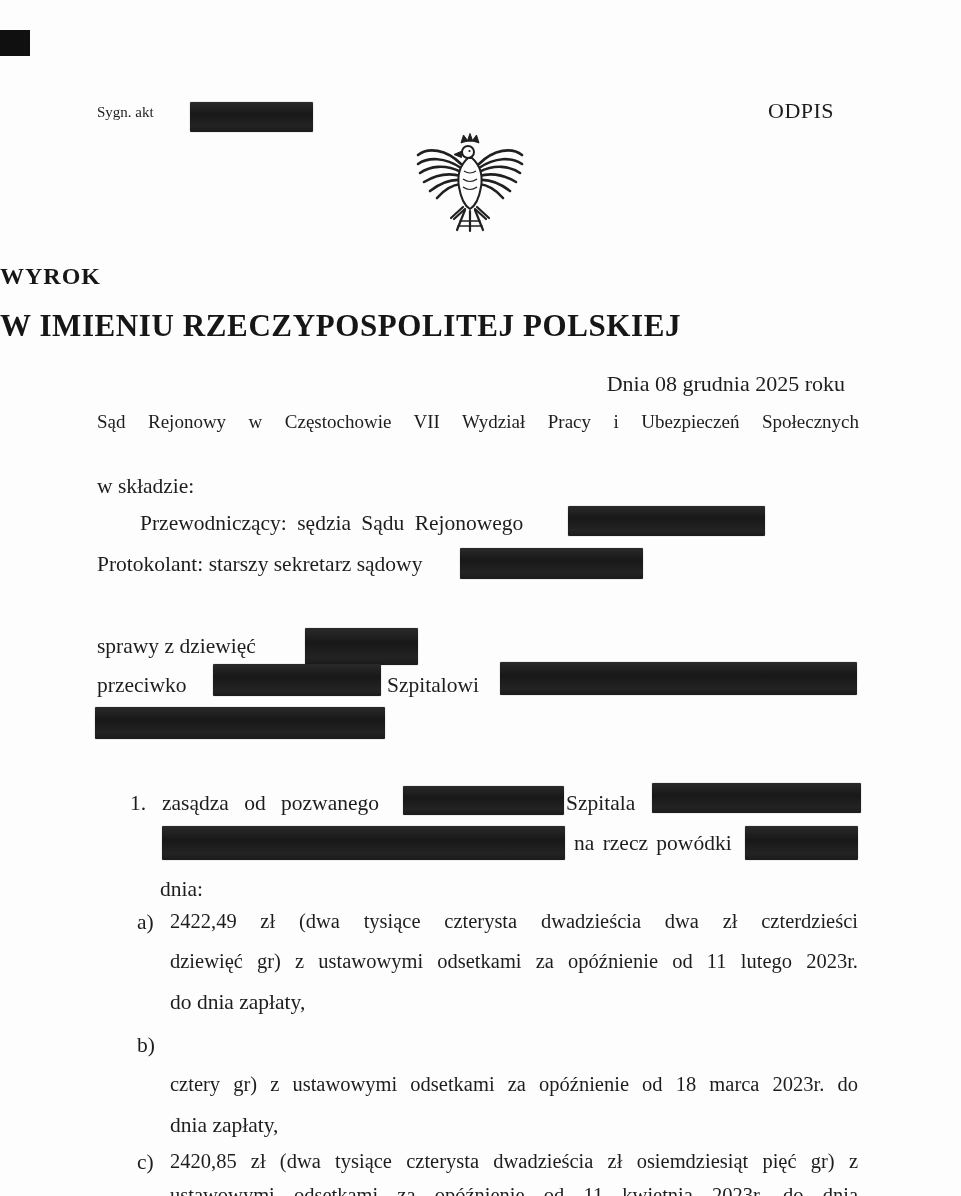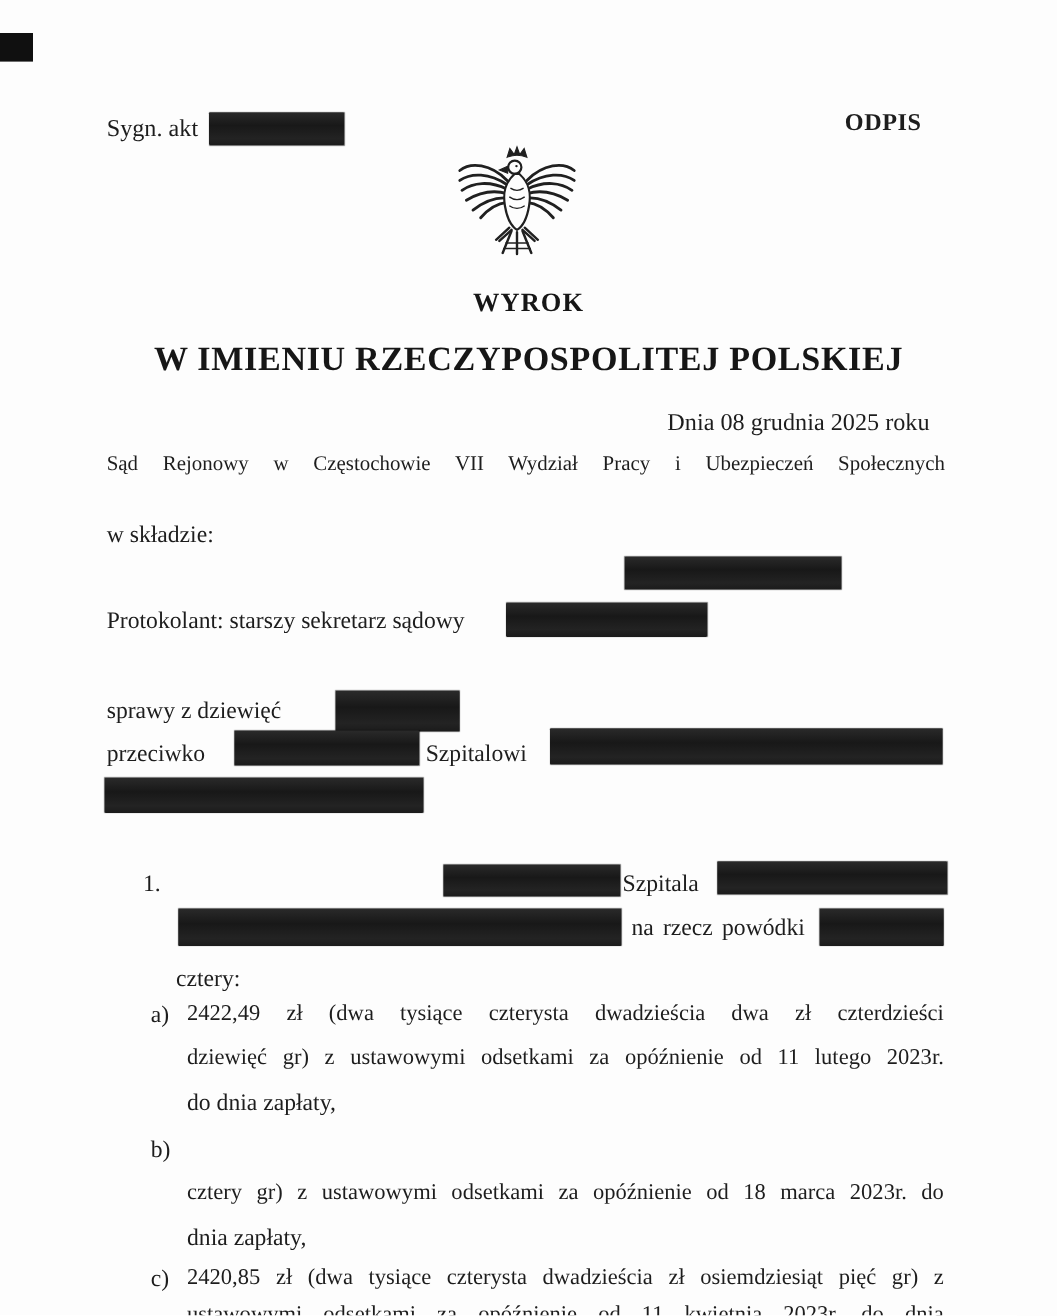--- a/index.html
+++ b/index.html
@@ -53,7 +53,7 @@
 
   <div class="corner-mark"></div>
 
-  <div class="line" style="left:97px;top:104px;font-size:22px">Sygn. akt</div>
+  <div class="line" style="left:97px;top:104px;font-size:15px">Sygn. akt</div>
   <div class="redaction" style="left:190px;top:102px;width:123px;height:30px"></div>
   <div class="line bold" style="left:768px;top:98px;font-size:22px;letter-spacing:0.5px">ODPIS</div>
 

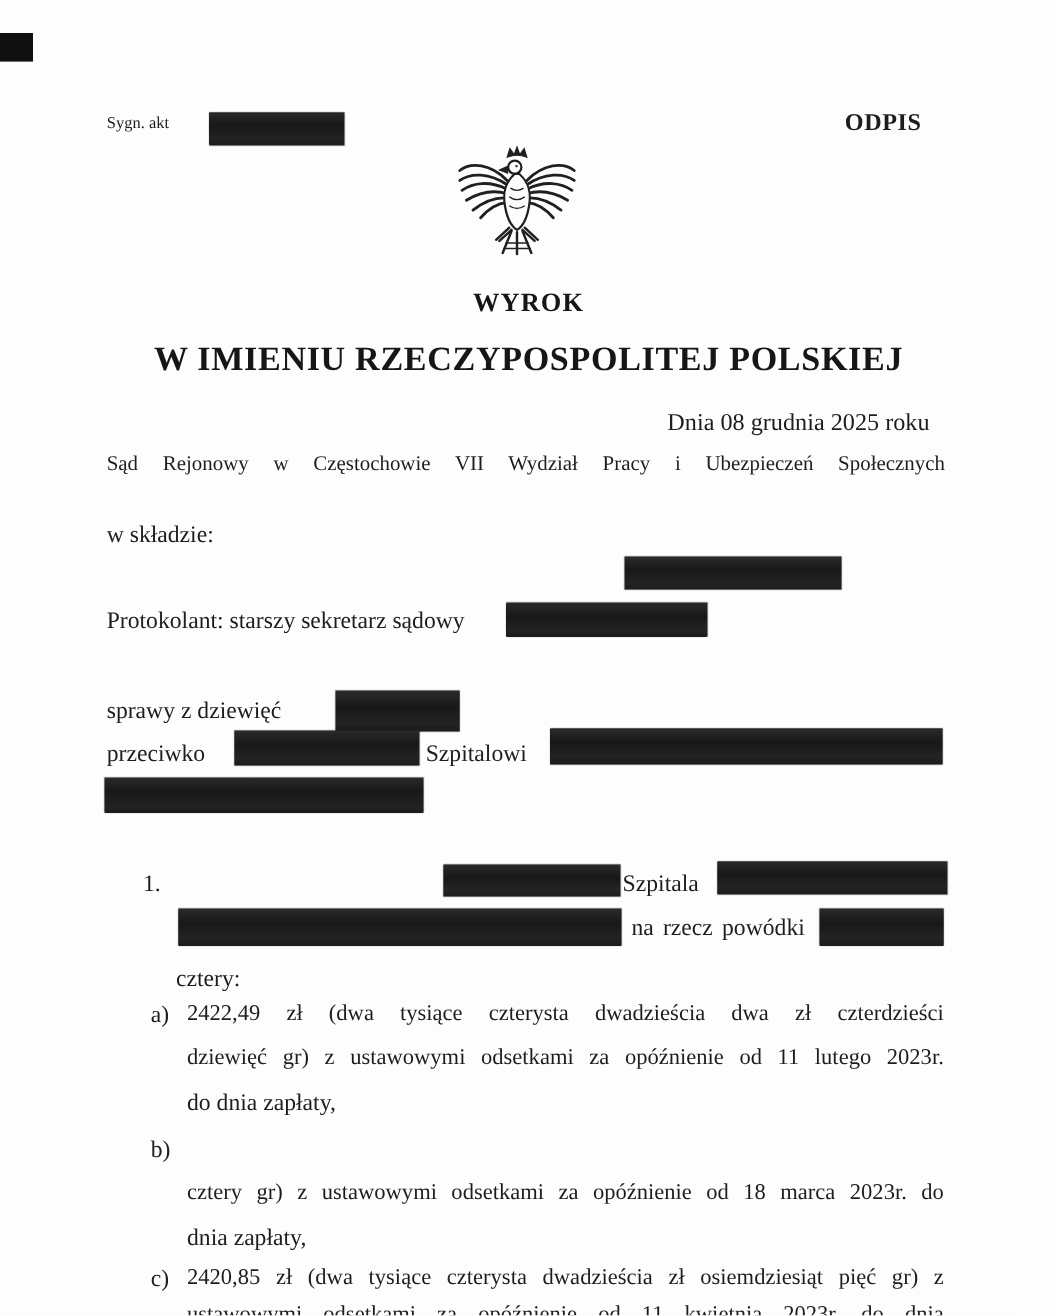--- a/index.html
+++ b/index.html
@@ -23,7 +23,7 @@
     text-align:justify;
     text-align-last:justify;
   }
-  .bold{font-weight:bold;}
+  .bold{font-weight:normal;}
   .heading{
     position:absolute;
     left:0;width:961px;

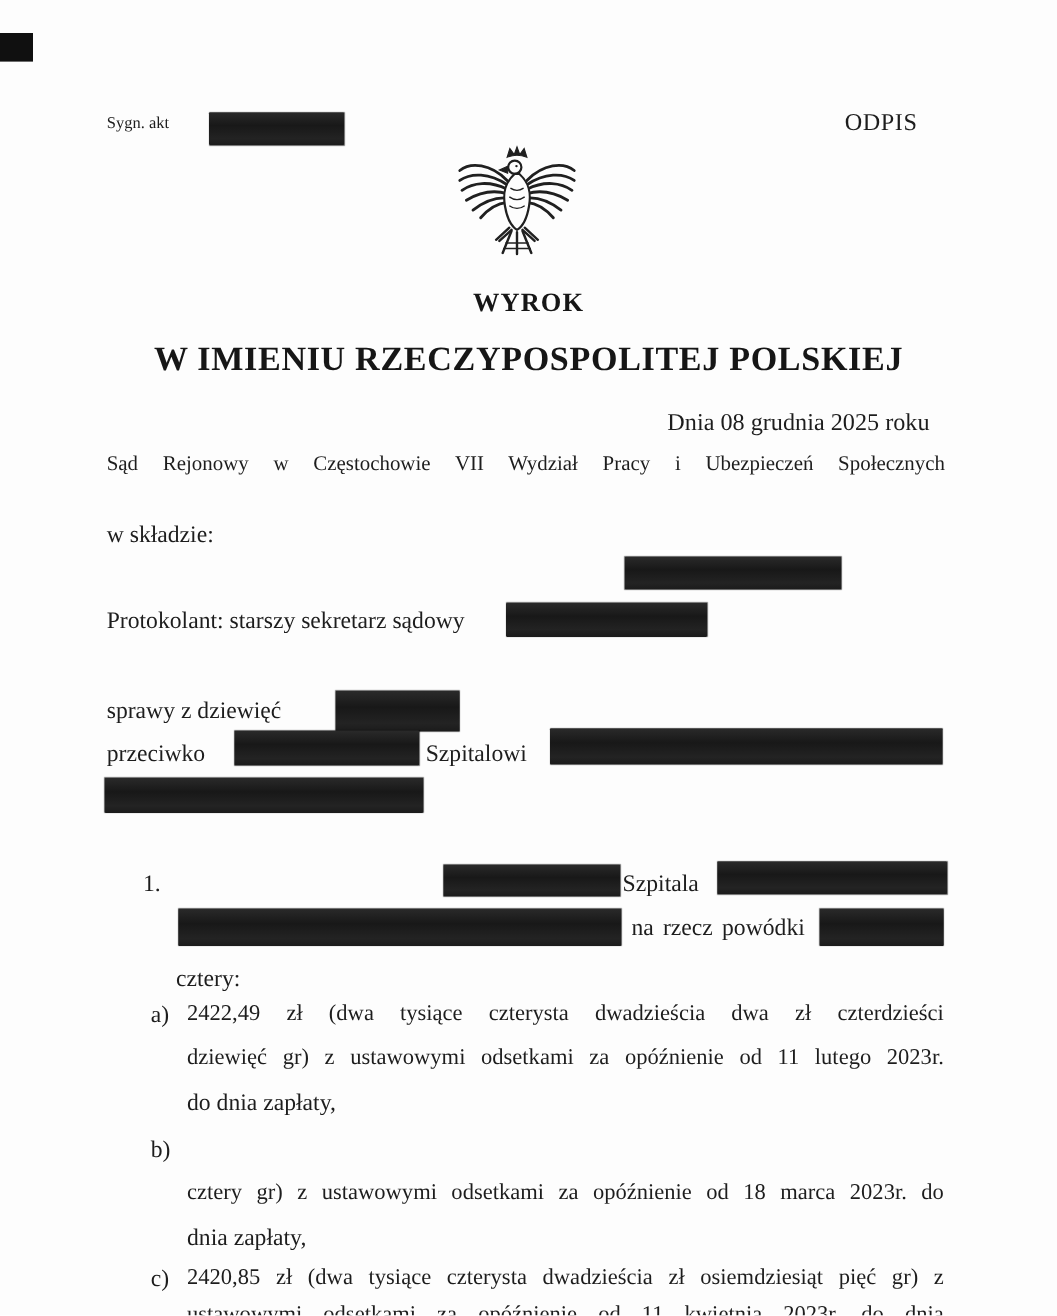--- a/index.html
+++ b/index.html
@@ -27,7 +27,6 @@
   .heading{
     position:absolute;
     left:0;width:961px;
-    text-align:center;
     font-weight:bold;
     font-size:24px;
     letter-spacing:0.6px;

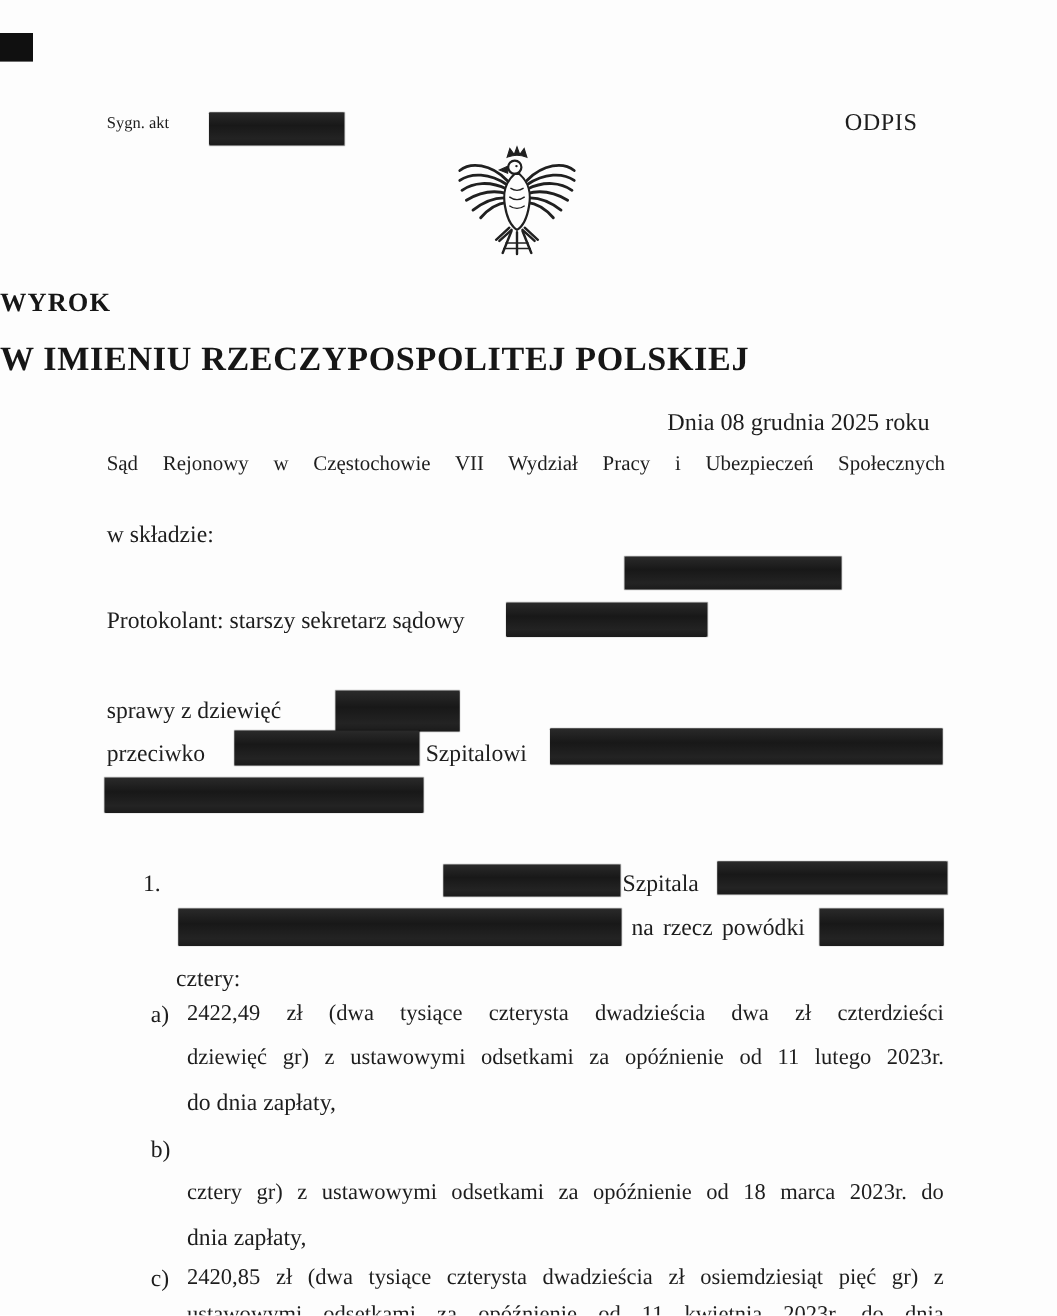--- a/index.html
+++ b/index.html
@@ -107,6 +107,7 @@
   <div class="line just" style="left:97px;top:411px;width:762px;font-size:19px">Sąd Rejonowy w Częstochowie VII Wydział Pracy i Ubezpieczeń Społecznych</div>
   <div class="line" style="left:97px;top:474px">w składzie:</div>
 
+  <div class="line" style="left:140px;top:511px;word-spacing:5px">Przewodniczący: sędzia Sądu Rejonowego</div>
   <div class="redaction" style="left:568px;top:506px;width:197px;height:30px"></div>
 
   <div class="line" style="left:97px;top:552px">Protokolant: starszy sekretarz sądowy</div>

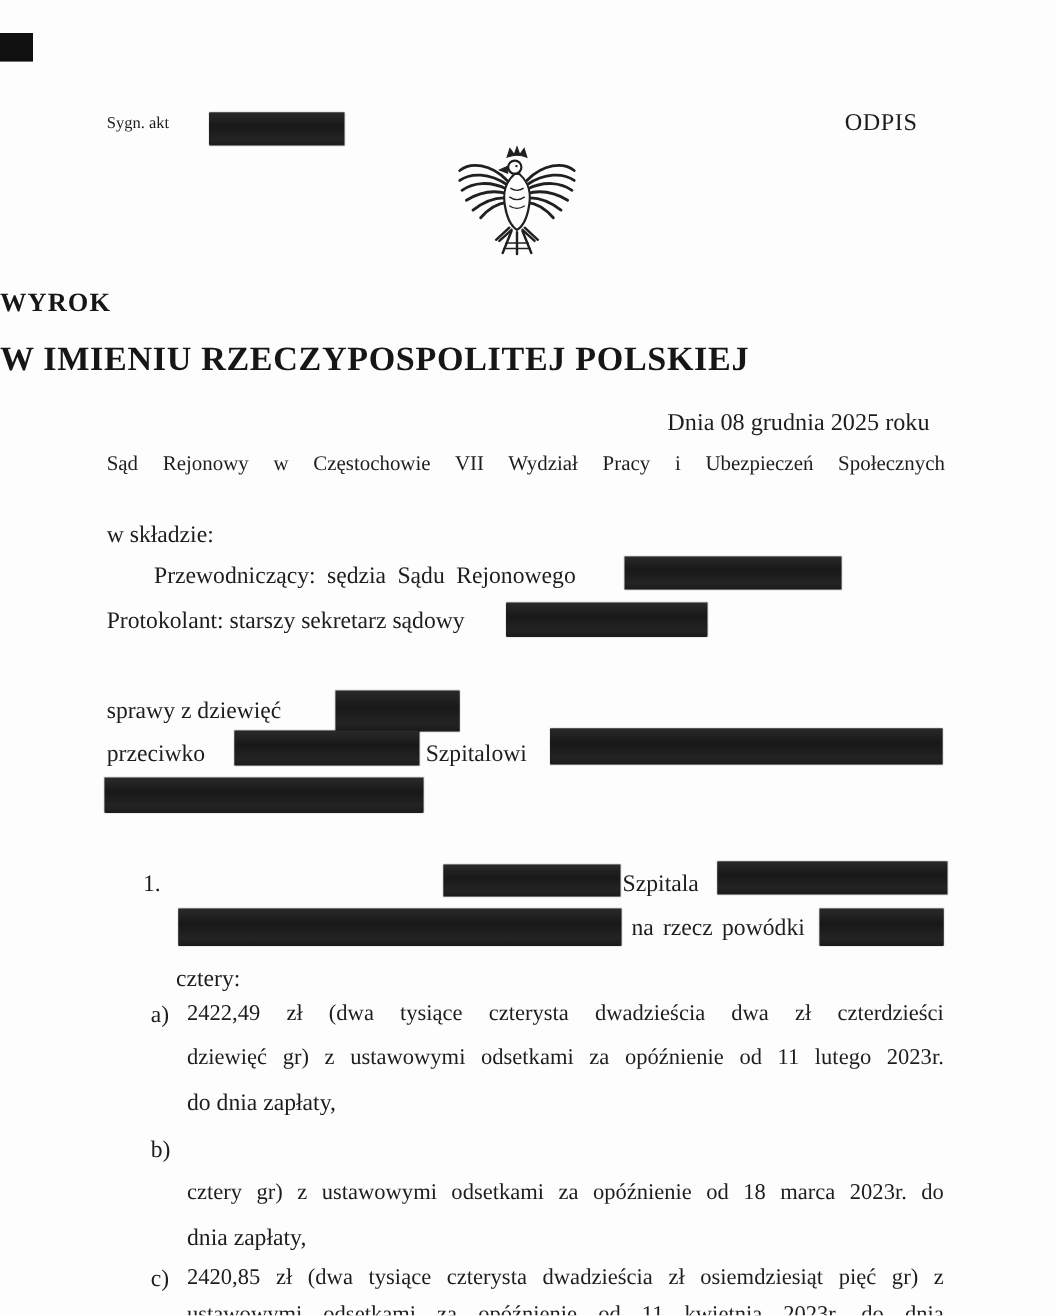--- a/index.html
+++ b/index.html
@@ -125,6 +125,7 @@
 
 
   <div class="line" style="left:130px;top:791px">1.</div>
+  <div class="line" style="left:162px;top:791px;word-spacing:10px">zasądza od pozwanego</div>
   <div class="redaction" style="left:403px;top:786px;width:161px;height:29px"></div>
   <div class="line" style="left:566px;top:791px">Szpitala</div>
   <div class="redaction" style="left:652px;top:783px;width:209px;height:30px"></div>

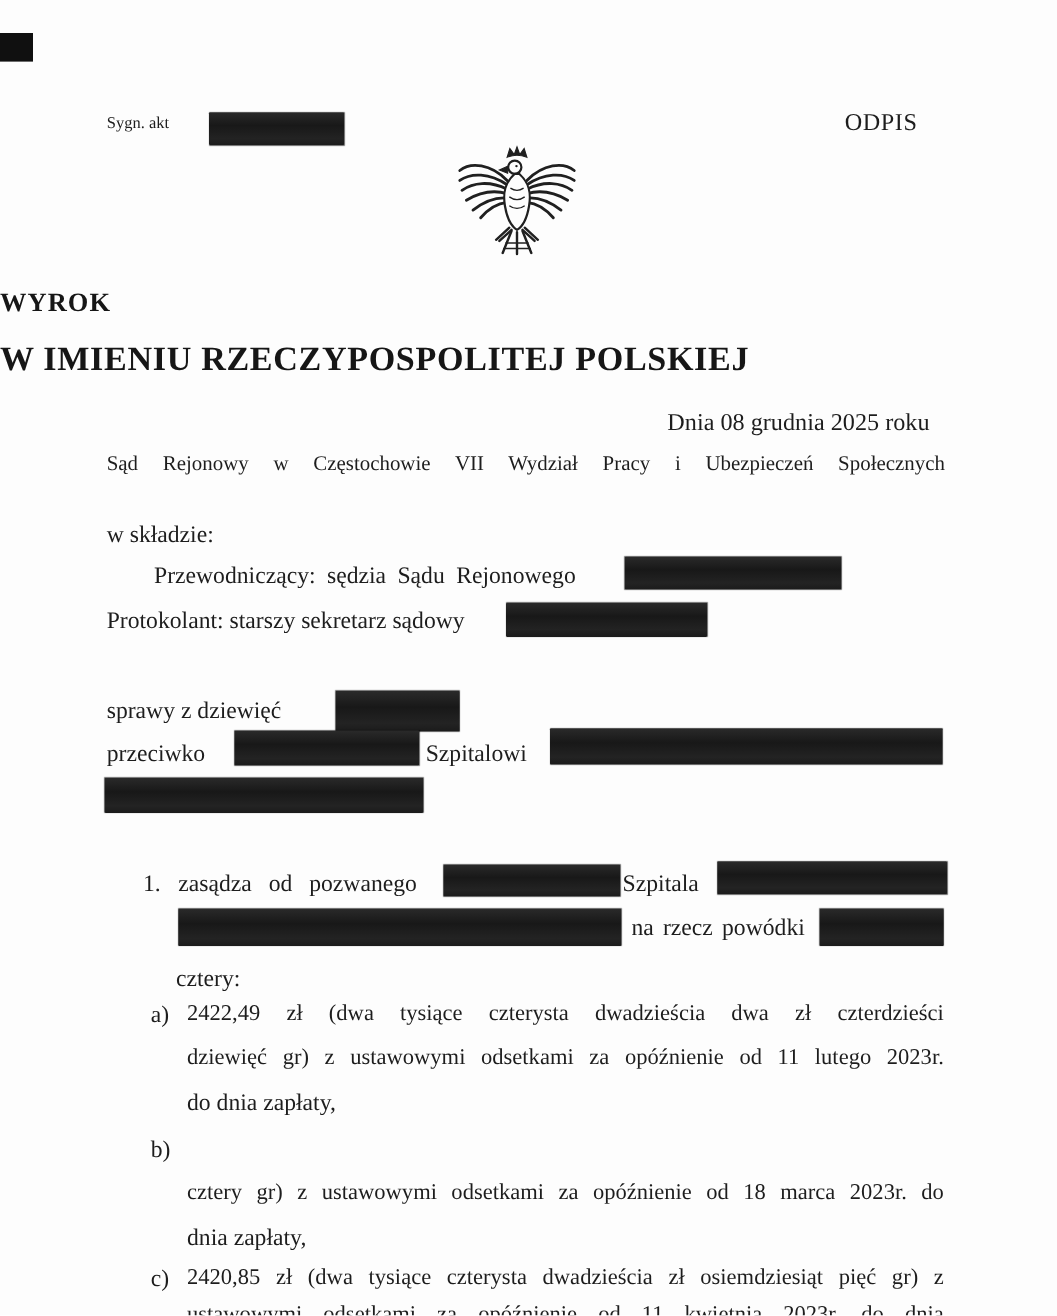--- a/index.html
+++ b/index.html
@@ -134,7 +134,7 @@
   <div class="line" style="left:574px;top:831px;word-spacing:3px">na rzecz powódki</div>
   <div class="redaction" style="left:745px;top:826px;width:113px;height:34px"></div>
 
-  <div class="line" style="left:160px;top:877px">cztery:</div>
+  <div class="line" style="left:160px;top:877px">dnia:</div>
 
   <div class="line" style="left:137px;top:910px">a)</div>
   <div class="line just" style="left:170px;top:910px;width:688px">2422,49 zł (dwa tysiące czterysta dwadzieścia dwa zł czterdzieści</div>

